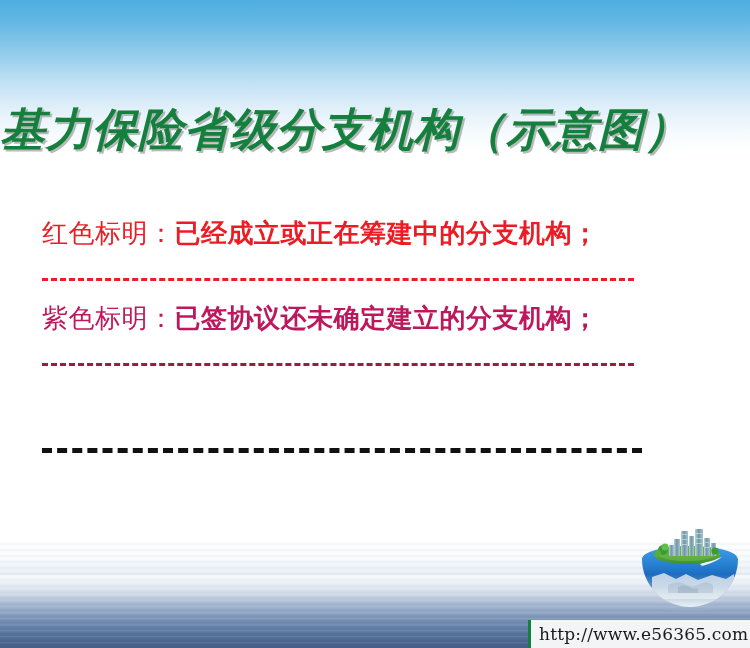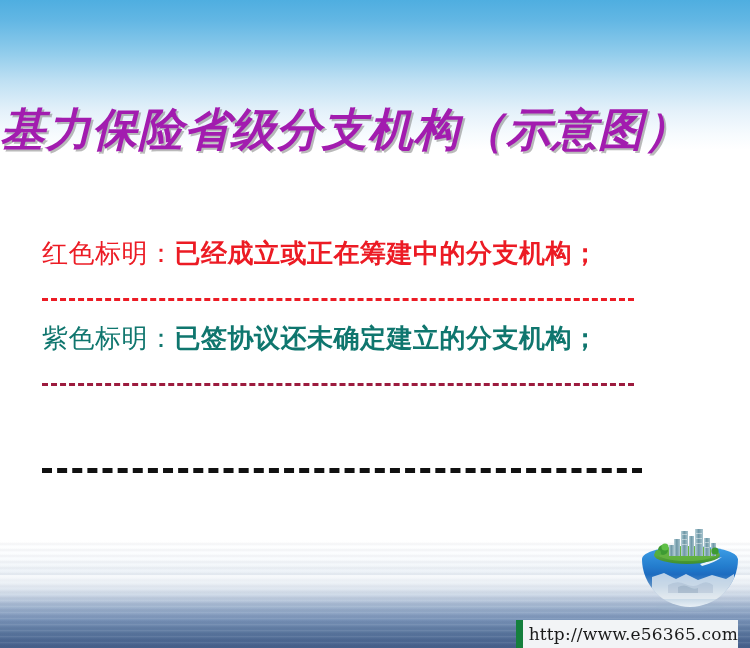--- a/index.html
+++ b/index.html
@@ -88,7 +88,7 @@
     font-style: italic;
     font-size: 45px;
     letter-spacing: 1px;
-    color: #a21caf;
+    color: #15803d;
     white-space: nowrap;
     text-shadow: 2px 2px 0 rgba(130,130,130,0.55);
   }

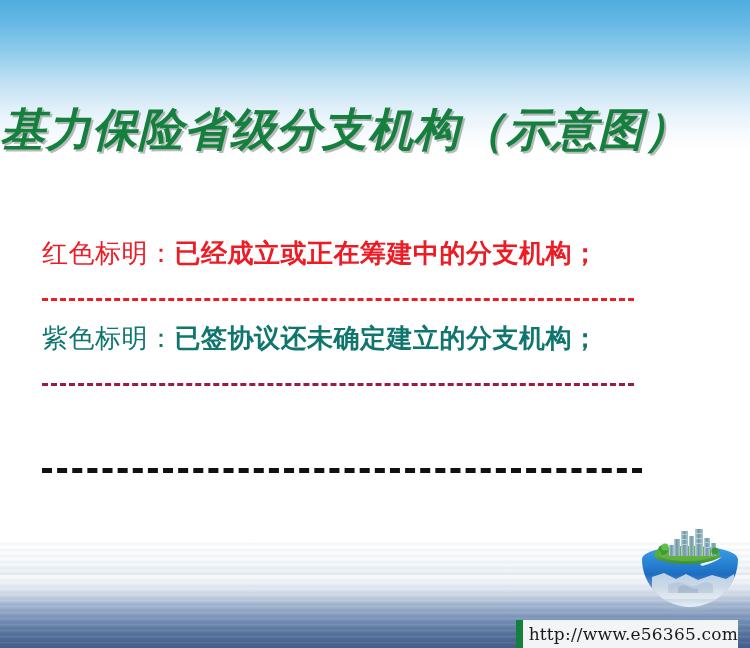--- a/index.html
+++ b/index.html
@@ -97,7 +97,7 @@
   .legend {
     position: absolute;
     left: 42px;
-    top: 236px;
+    top: 216px;
     width: 666px;
   }
   .legend-row { position: relative; height: 85px; }

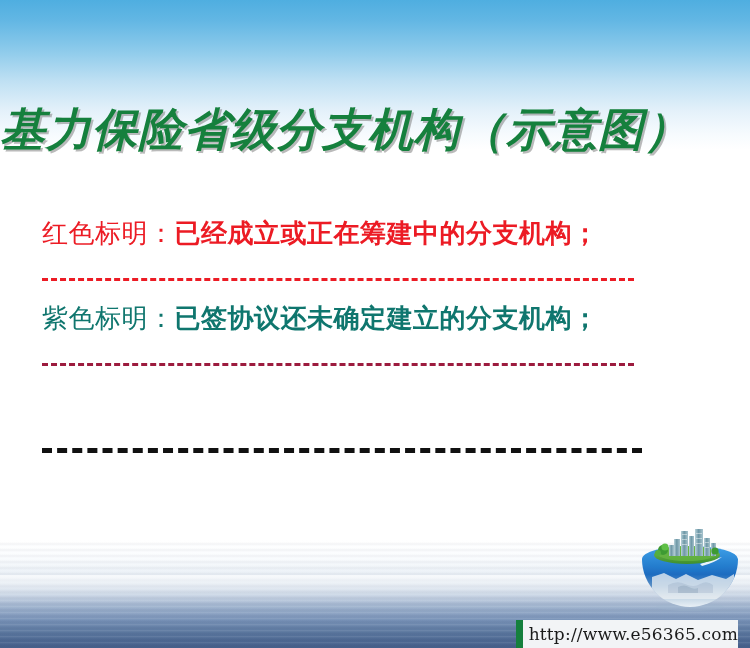--- a/index.html
+++ b/index.html
@@ -113,7 +113,7 @@
   .legend-text .body { font-weight: bold; }
 
   .row-red   .legend-text { color: #ec1b24; }
-  .row-purple .legend-text { color: #0f766e; }
+  .row-purple .legend-text { color: #be185d; }
   .row-black .legend-text { color: #111111; }
 
   .rule {

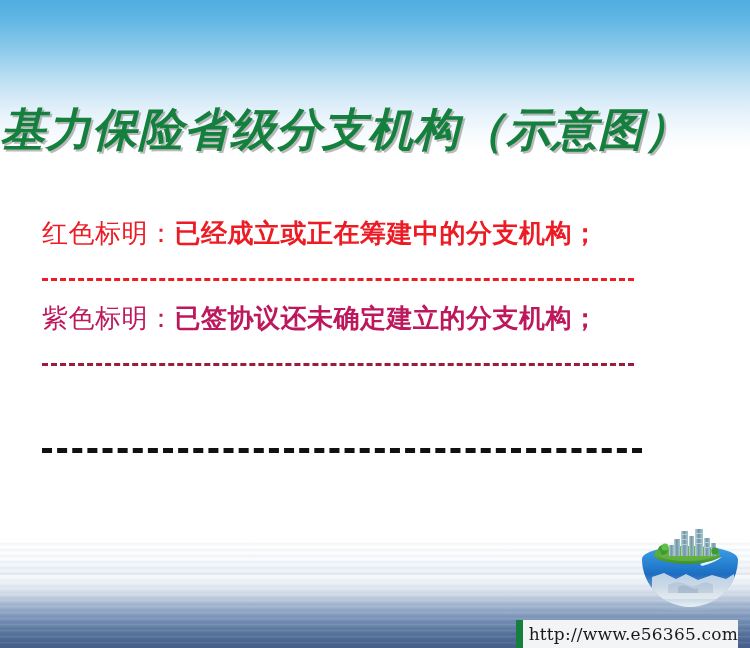--- a/index.html
+++ b/index.html
@@ -149,17 +149,16 @@
   
   .watermark {
     position: absolute;
-    left: 516px;
+    left: 528px;
     top: 620px;
     width: 222px;
     height: 28px;
     background: #f2f4f6;
-    border-left: 7px solid #15803d;
+    border-left: 3px solid #15803d;
     box-sizing: border-box;
     display: flex;
     align-items: center;
     padding-left: 8px;
-    justify-content: flex-end;
   }
   .watermark span {
     font-family: "DejaVu Serif", "Liberation Serif", serif;

